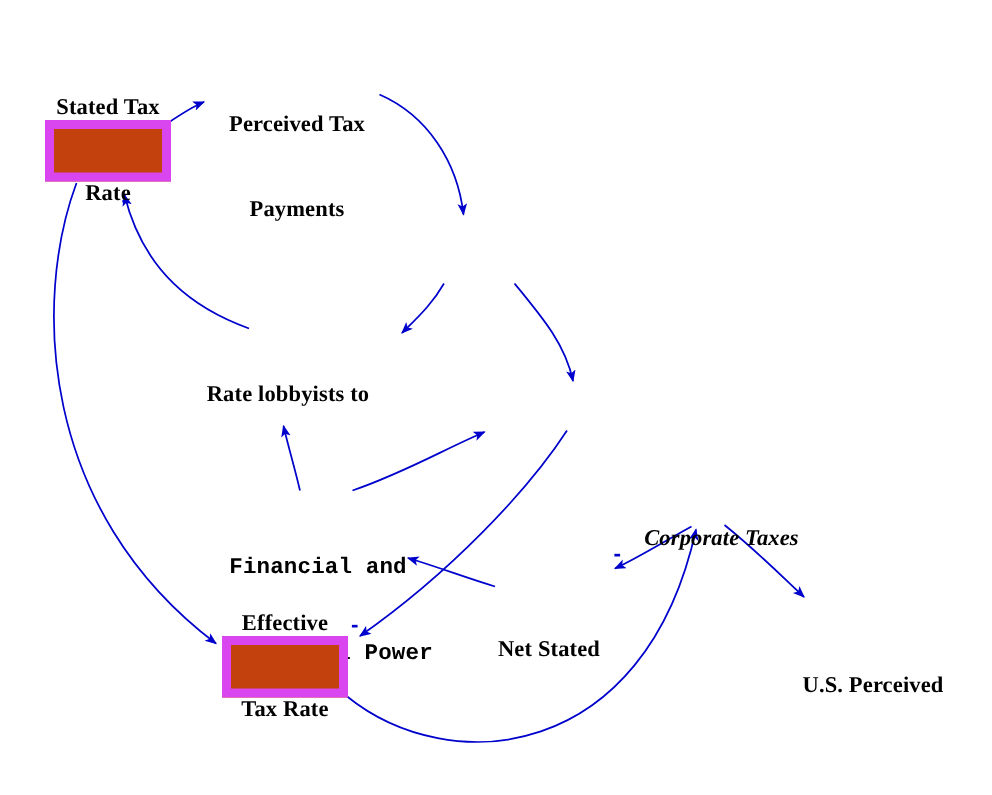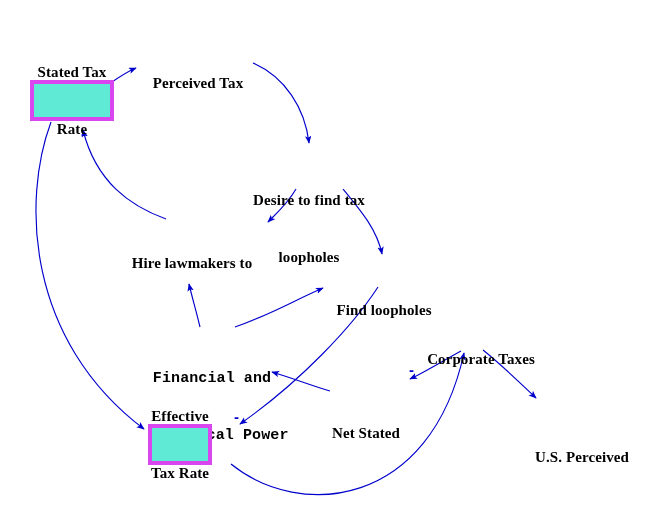--- a/index.html
+++ b/index.html
@@ -36,8 +36,8 @@
     letter-spacing: 0.1px;
   }
   .node-boxed {
-    border: 4px solid #d946ef;
-    background: #5eead4;
+    border: 6px solid #d946ef;
+    background: #c2410c;
     box-sizing: border-box;
     display: flex;
     align-items: center;

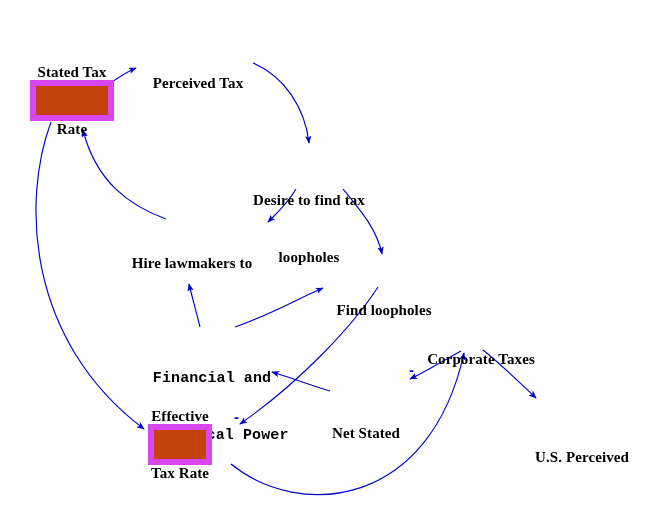--- a/index.html
+++ b/index.html
@@ -103,6 +103,7 @@
 
   <div class="node-label" style="left:140px; top:36px; width:116px;">
     <div>Perceived Tax</div>
+    <div>Payments</div>
   </div>
 
   <div class="node-label" style="left:238px; top:153px; width:142px;">

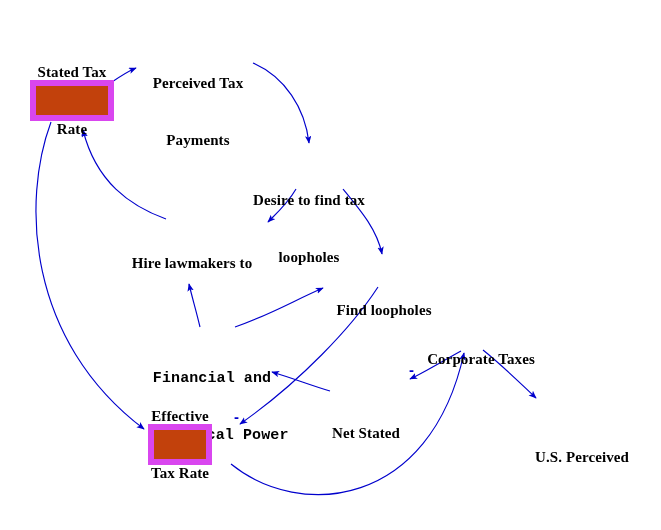--- a/index.html
+++ b/index.html
@@ -106,10 +106,6 @@
     <div>Payments</div>
   </div>
 
-  <div class="node-label" style="left:238px; top:153px; width:142px;">
-    <div>Desire to find tax</div>
-    <div>loopholes</div>
-  </div>
 
   <div class="node-label" style="left:110px; top:216px; width:164px;">
     <div>Hire lawmakers to</div>

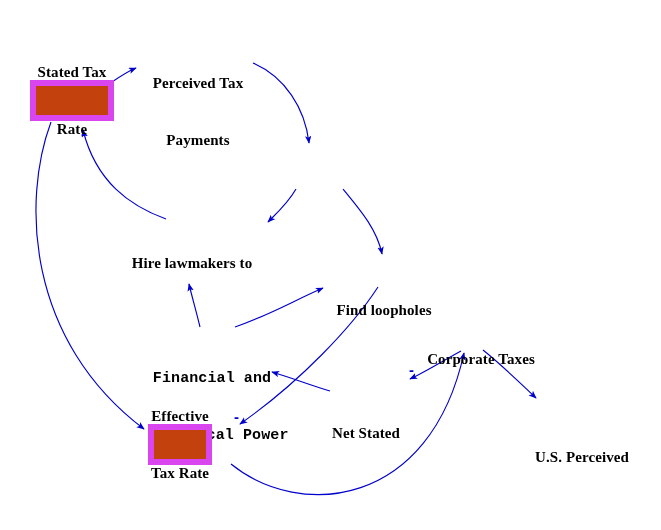--- a/index.html
+++ b/index.html
@@ -108,7 +108,7 @@
 
 
   <div class="node-label" style="left:110px; top:216px; width:164px;">
-    <div>Hire lawmakers to</div>
+    <div>Rate lobbyists to</div>
   </div>
 
   <div class="node-label" style="left:326px; top:263px; width:116px;">

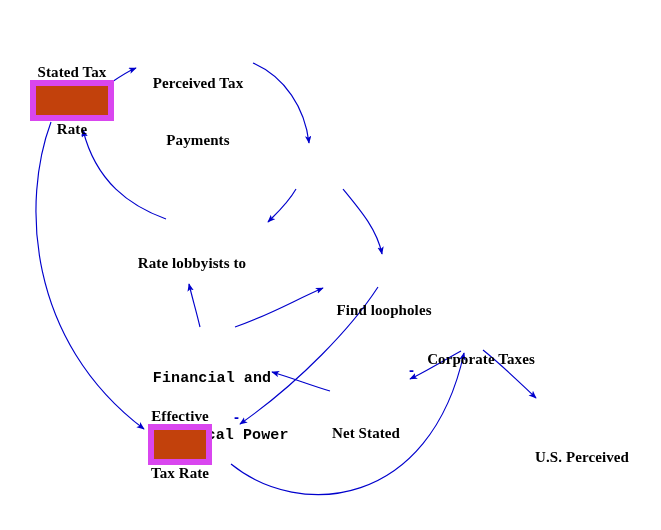--- a/index.html
+++ b/index.html
@@ -111,9 +111,6 @@
     <div>Rate lobbyists to</div>
   </div>
 
-  <div class="node-label" style="left:326px; top:263px; width:116px;">
-    <div>Find loopholes</div>
-  </div>
 
   <div class="node-label" style="left:152px; top:331px; width:120px;font-family:Liberation Mono, monospace;">
     <div>Financial and</div>

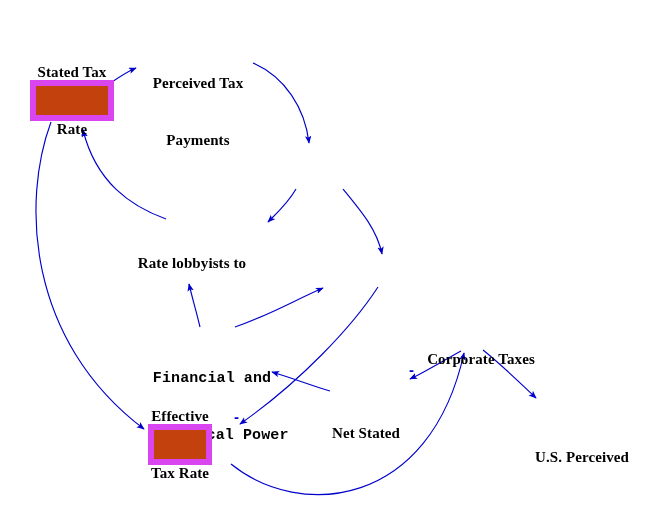--- a/index.html
+++ b/index.html
@@ -117,7 +117,7 @@
     <div>Political Power</div>
   </div>
 
-  <div class="node-label" style="left:418px; top:312px; width:126px;">
+  <div class="node-label" style="left:418px; top:312px; width:126px;font-style:italic;">
     <div>Corporate Taxes</div>
   </div>
 

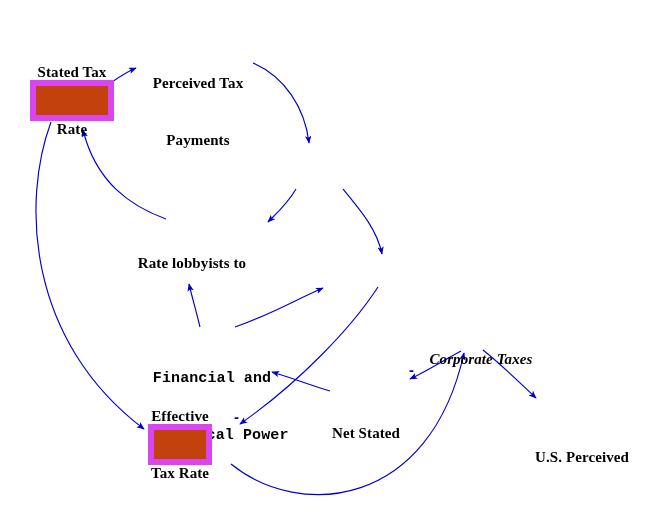--- a/index.html
+++ b/index.html
@@ -129,7 +129,7 @@
     <div>U.S. Perceived</div>
   </div>
 
-  <div class="node-label node-boxed" style="left:148px; top:424px; width:64px; height:41px;">
+  <div class="node-label node-boxed" style="left:148px; top:424px; width:84px; height:41px;">
     <div>
       <div>Effective</div>
       <div>Tax Rate</div>

